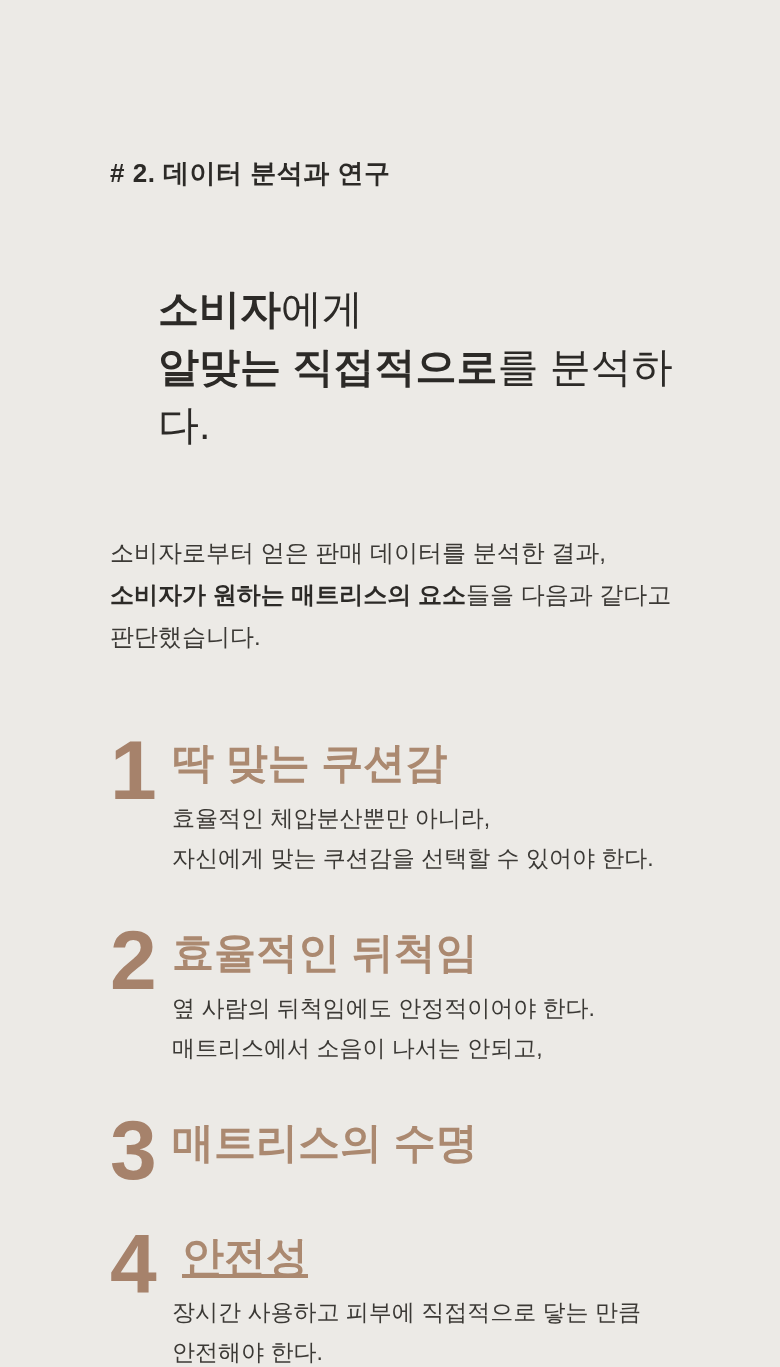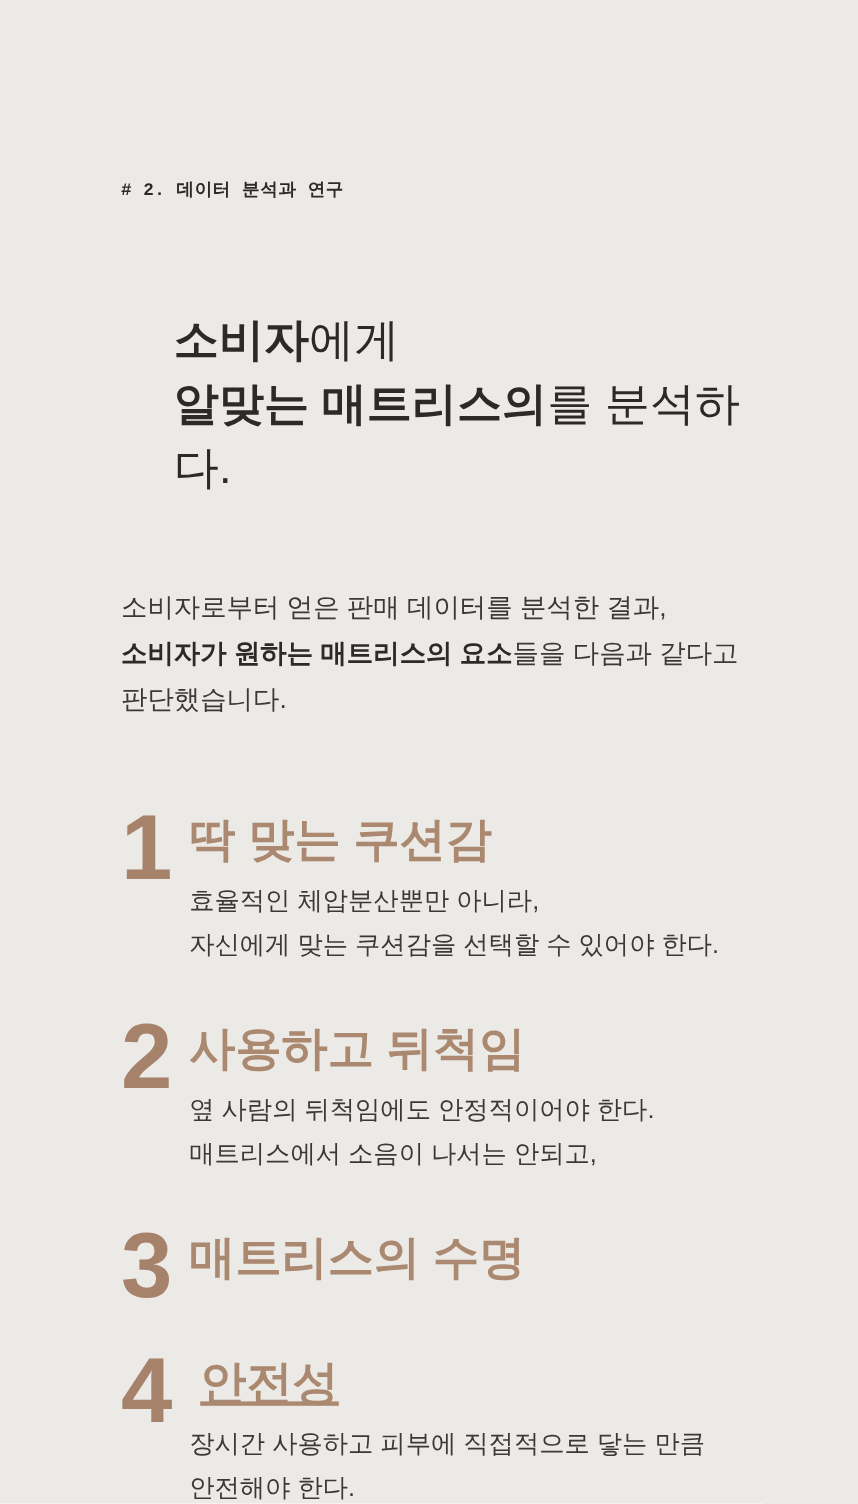--- a/index.html
+++ b/index.html
@@ -23,12 +23,11 @@
     padding:160px 80px 0 110px;
   }
   .section-label{
-    font-size:16px;
+    font-size:26px;
     font-weight:700;
     letter-spacing:0.5px;
     color:var(--text-dark);
     line-height:26px;
-    font-family:Liberation Mono, monospace;
   }
   .headline{
     margin-top:94px;

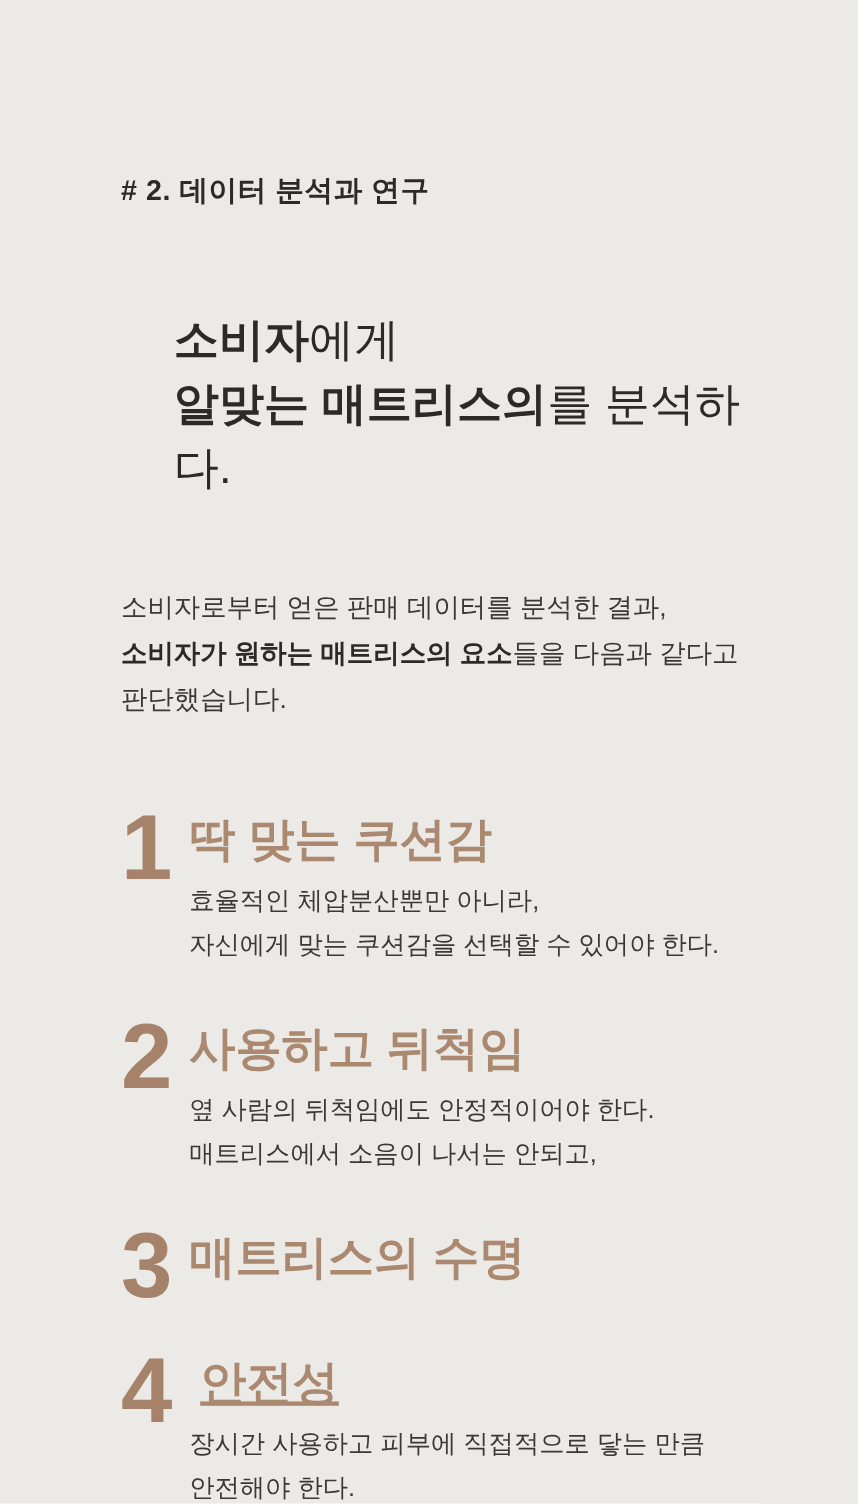--- a/index.html
+++ b/index.html
@@ -93,7 +93,7 @@
 
     <h1 class="headline">
       <span class="hl-line"><strong>소비자</strong><span>에게</span></span>
-      <span class="hl-line"><strong>알맞는 매트리스의</strong><span>를 분석하다.</span></span>
+      <span class="hl-line"><strong>알맞는 직접적으로</strong><span>를 분석하다.</span></span>
     </h1>
 
     <p class="intro"><span>소비자로부터 얻은 판매 데이터를 분석한 결과, </span><strong>소비자가 원하는 매트리스의 요소</strong><span>들을 다음과 같다고 판단했습니다.</span></p>

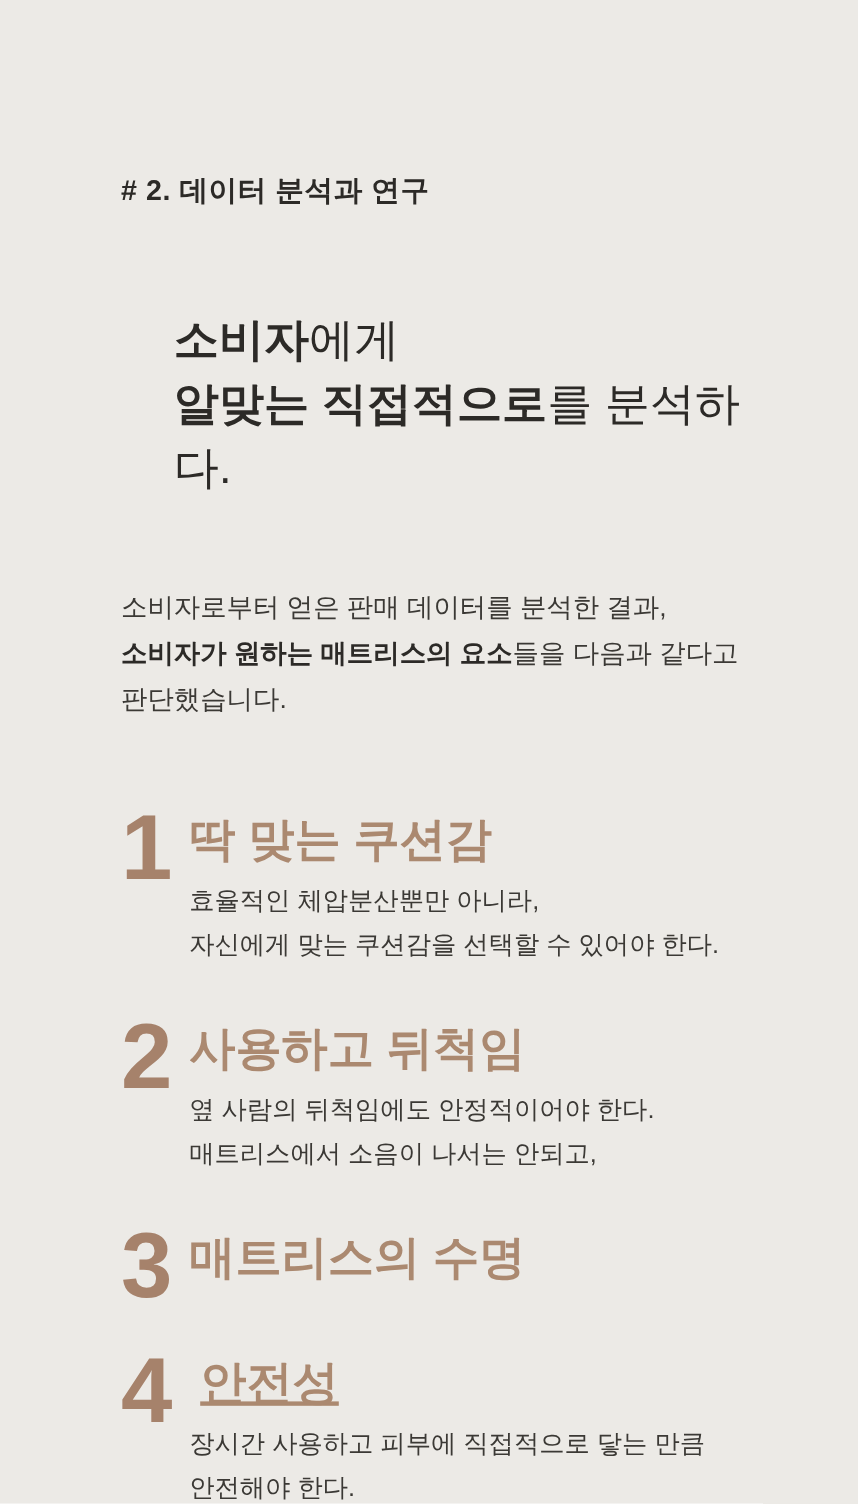--- a/index.html
+++ b/index.html
@@ -114,7 +114,7 @@
       <li class="feature">
         <div class="feature-number">2</div>
         <div class="feature-body">
-          <div class="feature-title">사용하고 뒤척임</div>
+          <div class="feature-title">효율적인 뒤척임</div>
           <div class="feature-desc">
             <div class="feature-line">옆 사람의 뒤척임에도 안정적이어야 한다.</div>
             <div class="feature-line">매트리스에서 소음이 나서는 안되고,</div>

